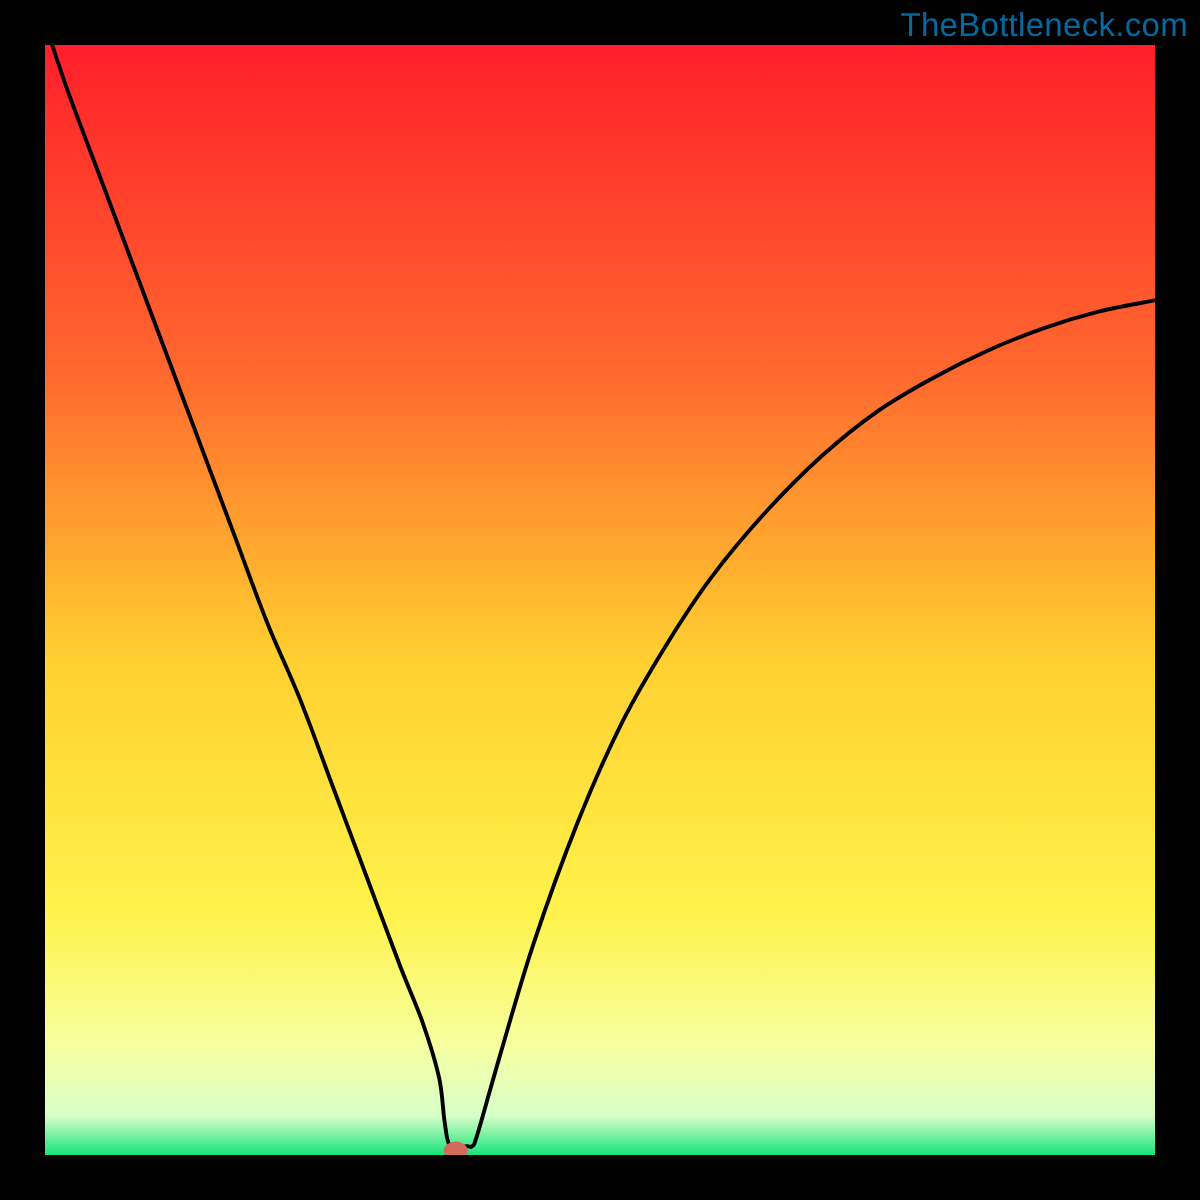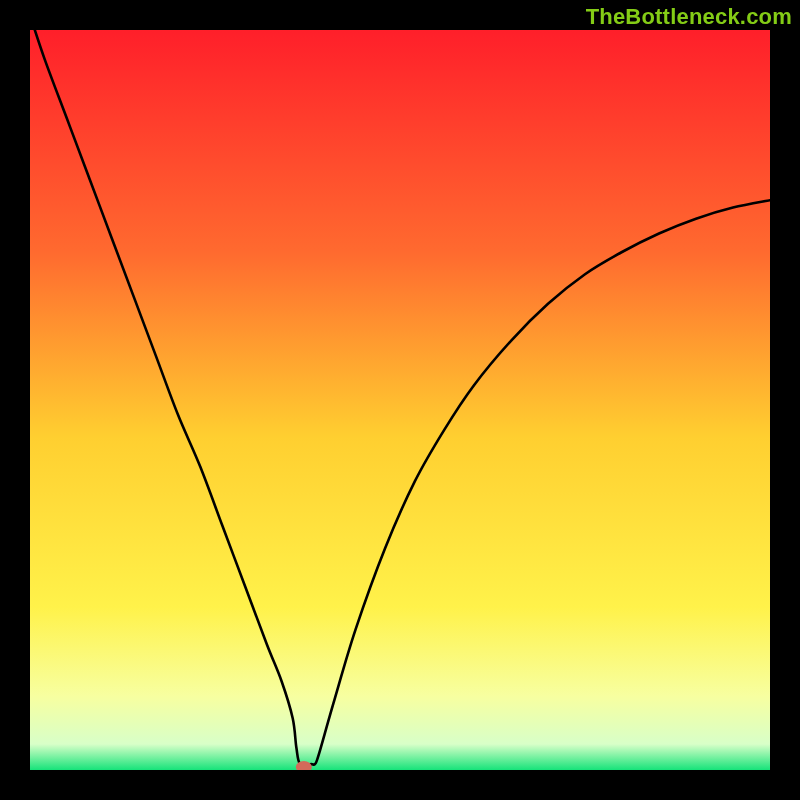--- a/index.html
+++ b/index.html
@@ -30,9 +30,9 @@
     position: absolute;
     top: 4px;
     right: 8px;
-    color: #84cc16;
+    color: #0369a1;
     font-size: 22px;
-    font-weight: 700;
+    font-weight: 400;
     letter-spacing: 0.2px;
     pointer-events: none;
   }

